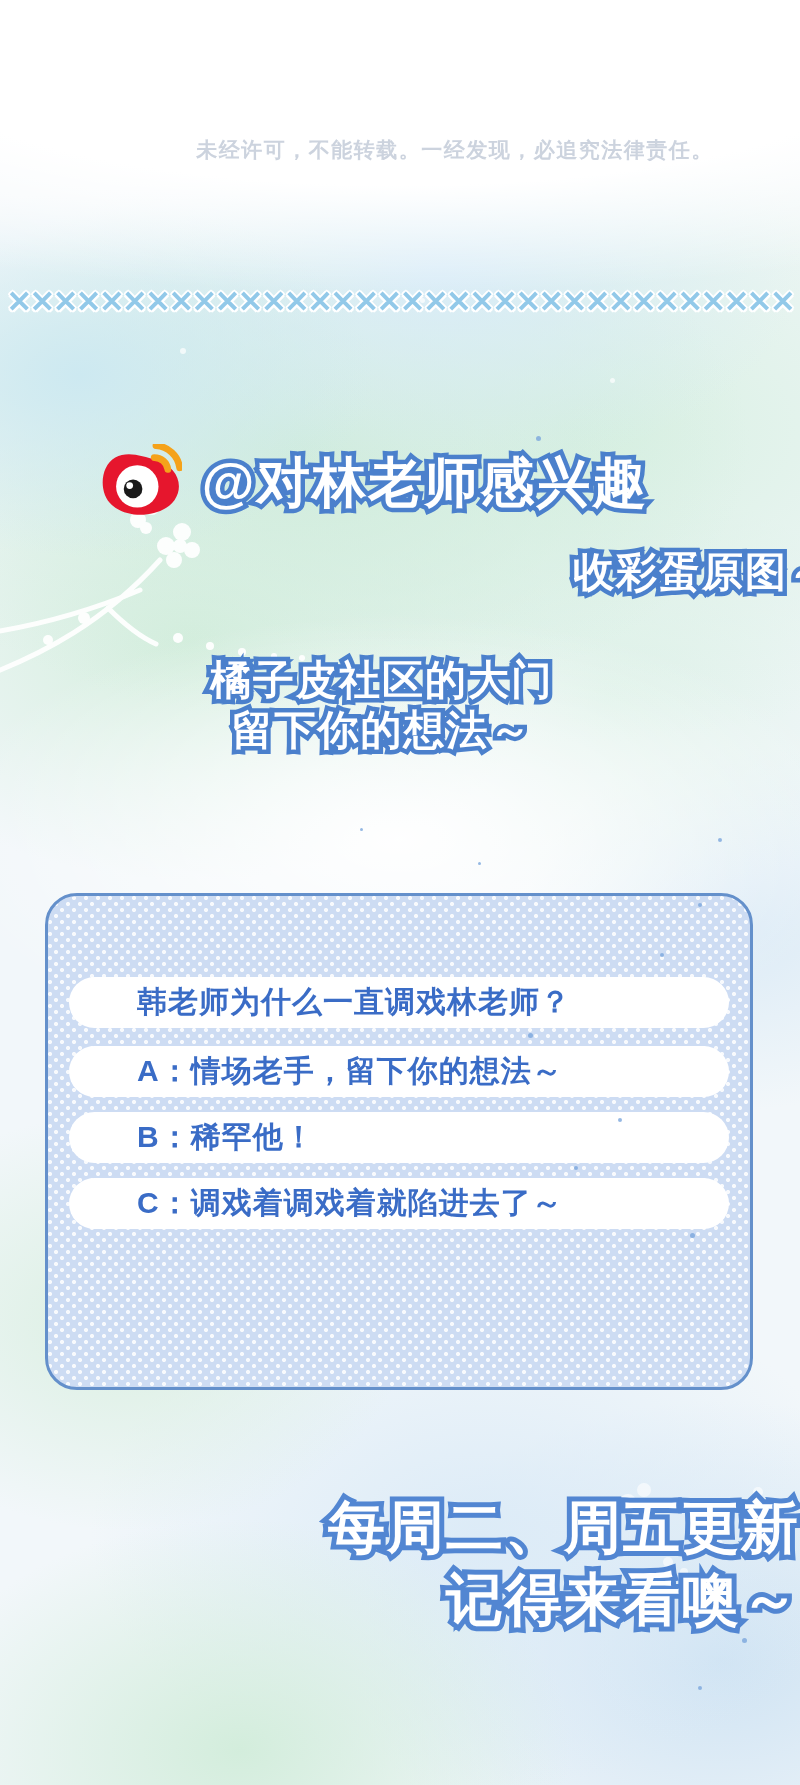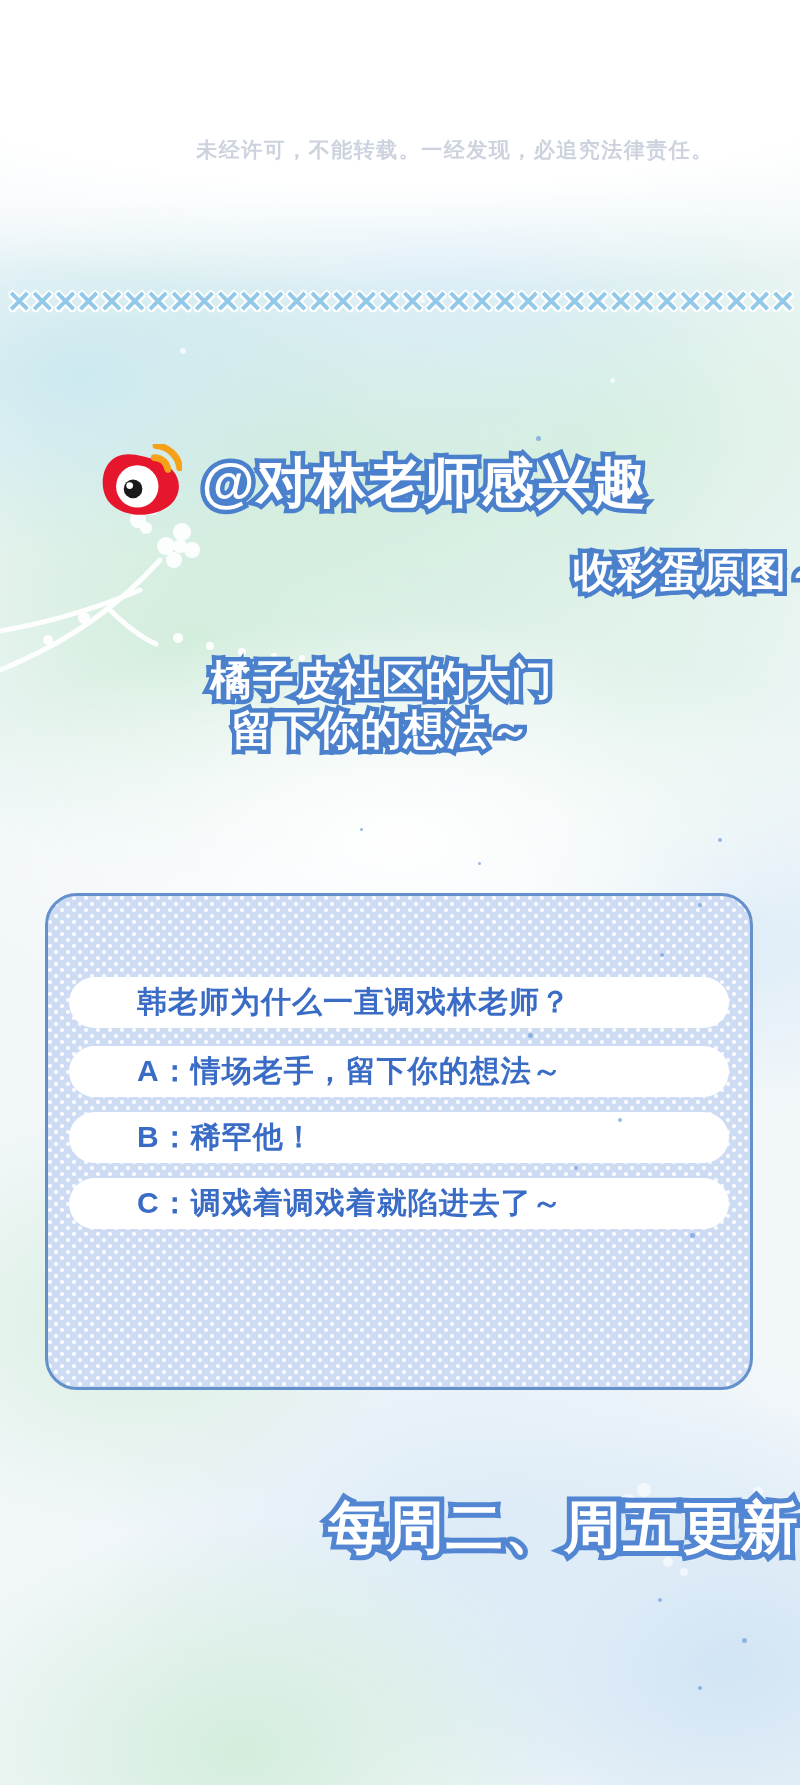--- a/index.html
+++ b/index.html
@@ -184,6 +184,7 @@
 
   <div class="footer-block">
     <div class="bubble footer-line">每周二、周五更新</div>
+    <div class="bubble footer-line">记得来看噢～</div>
   </div>
 
 </div>

